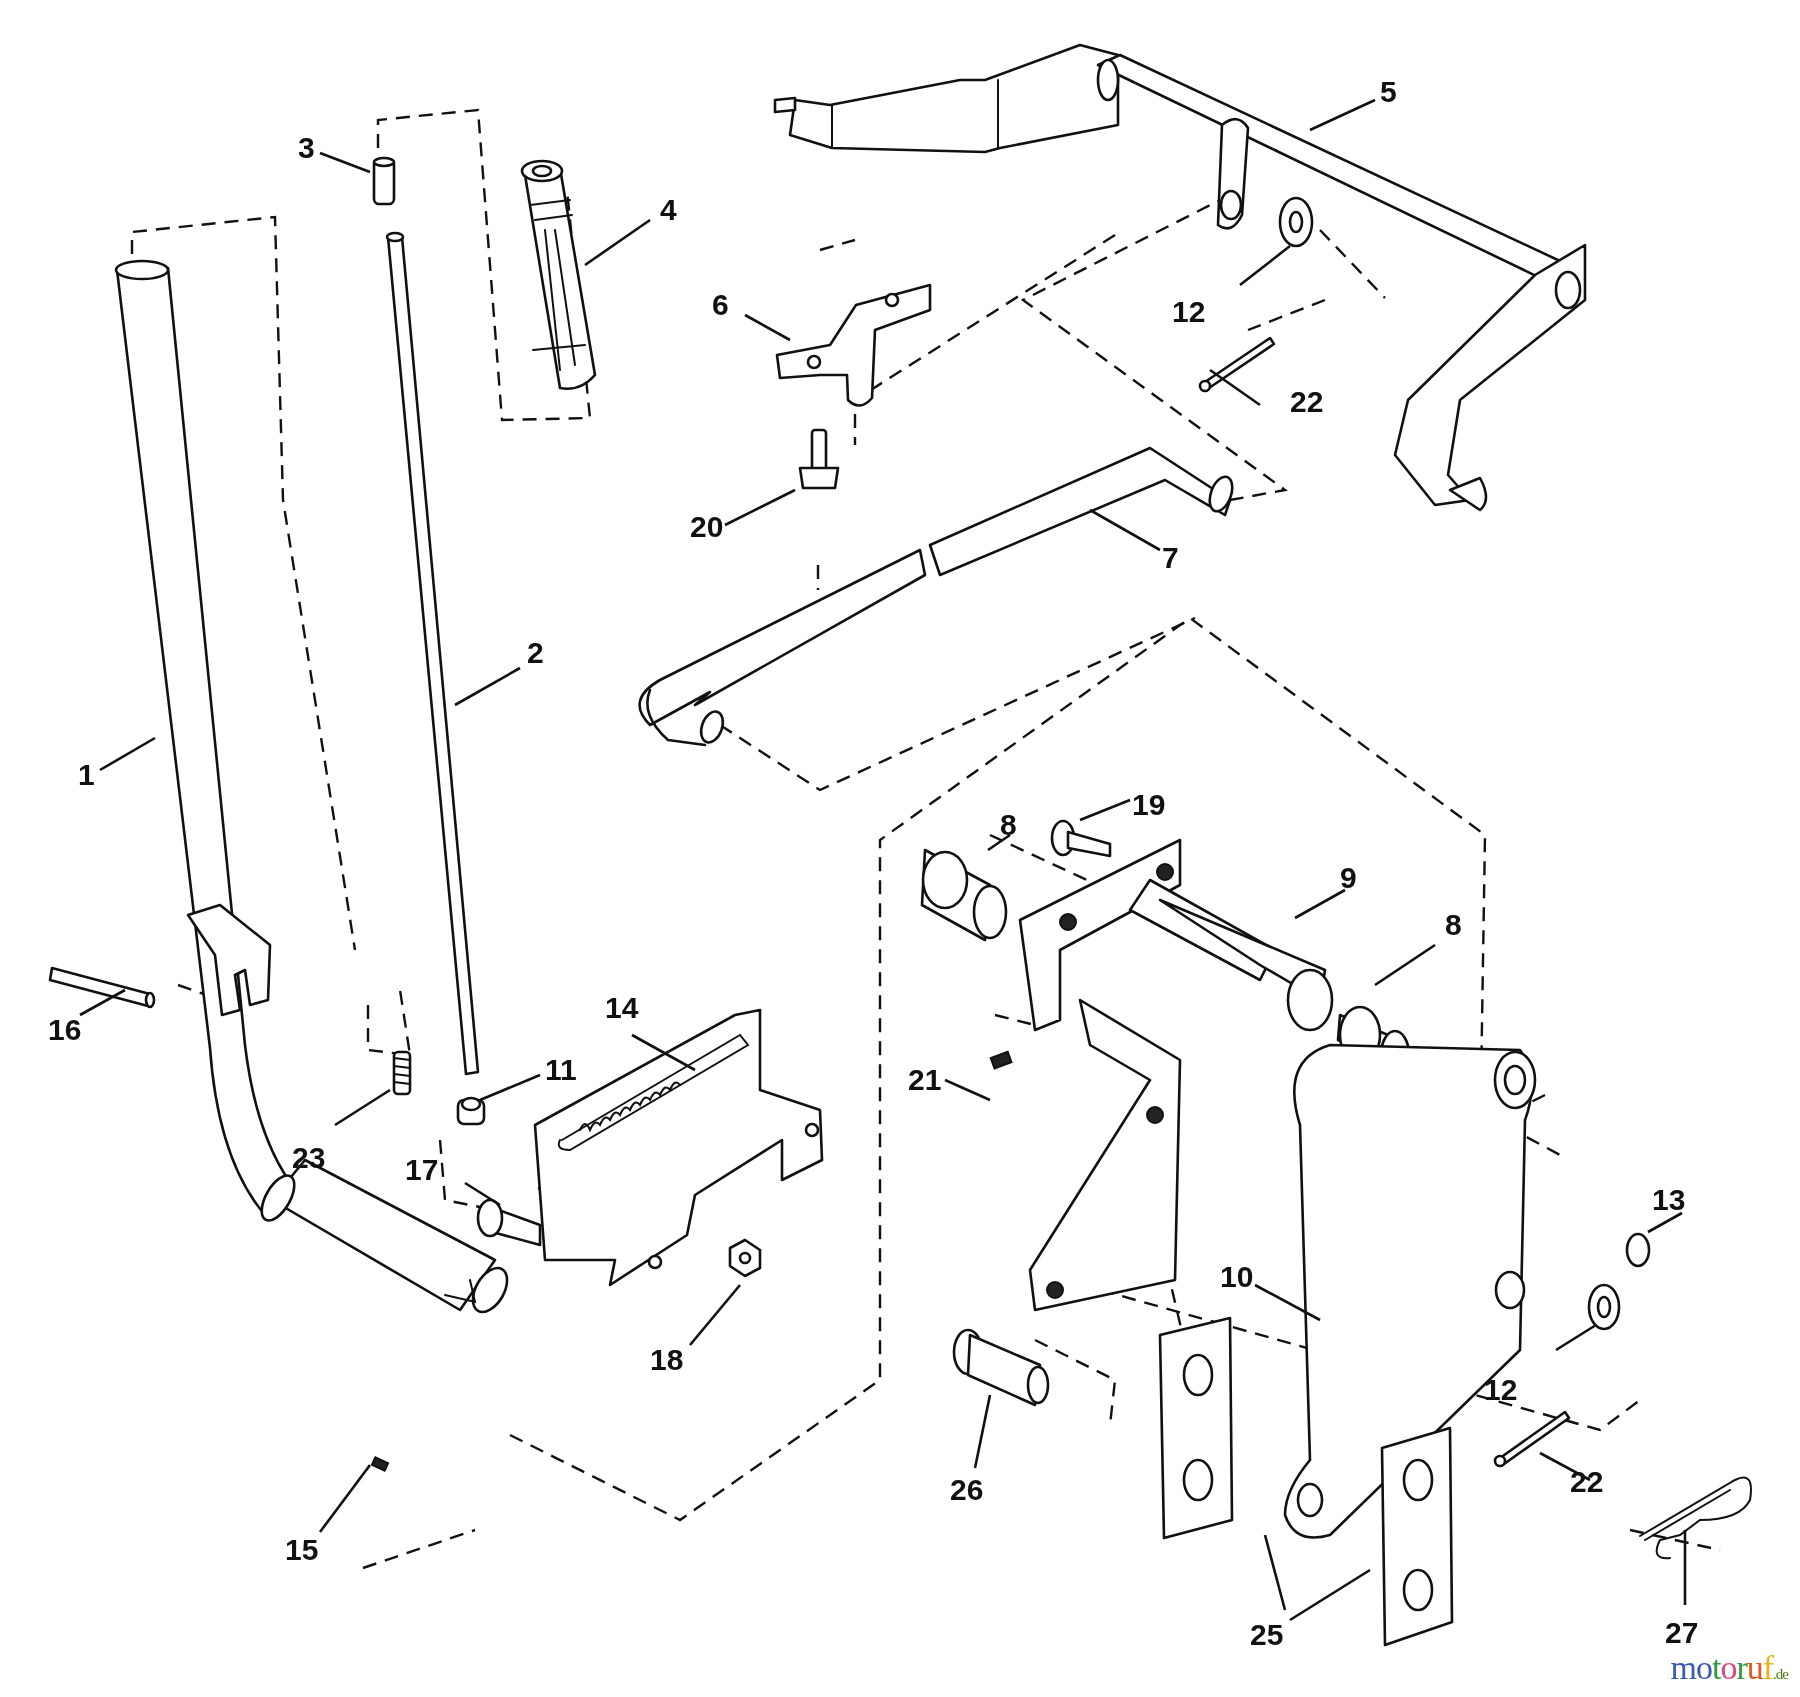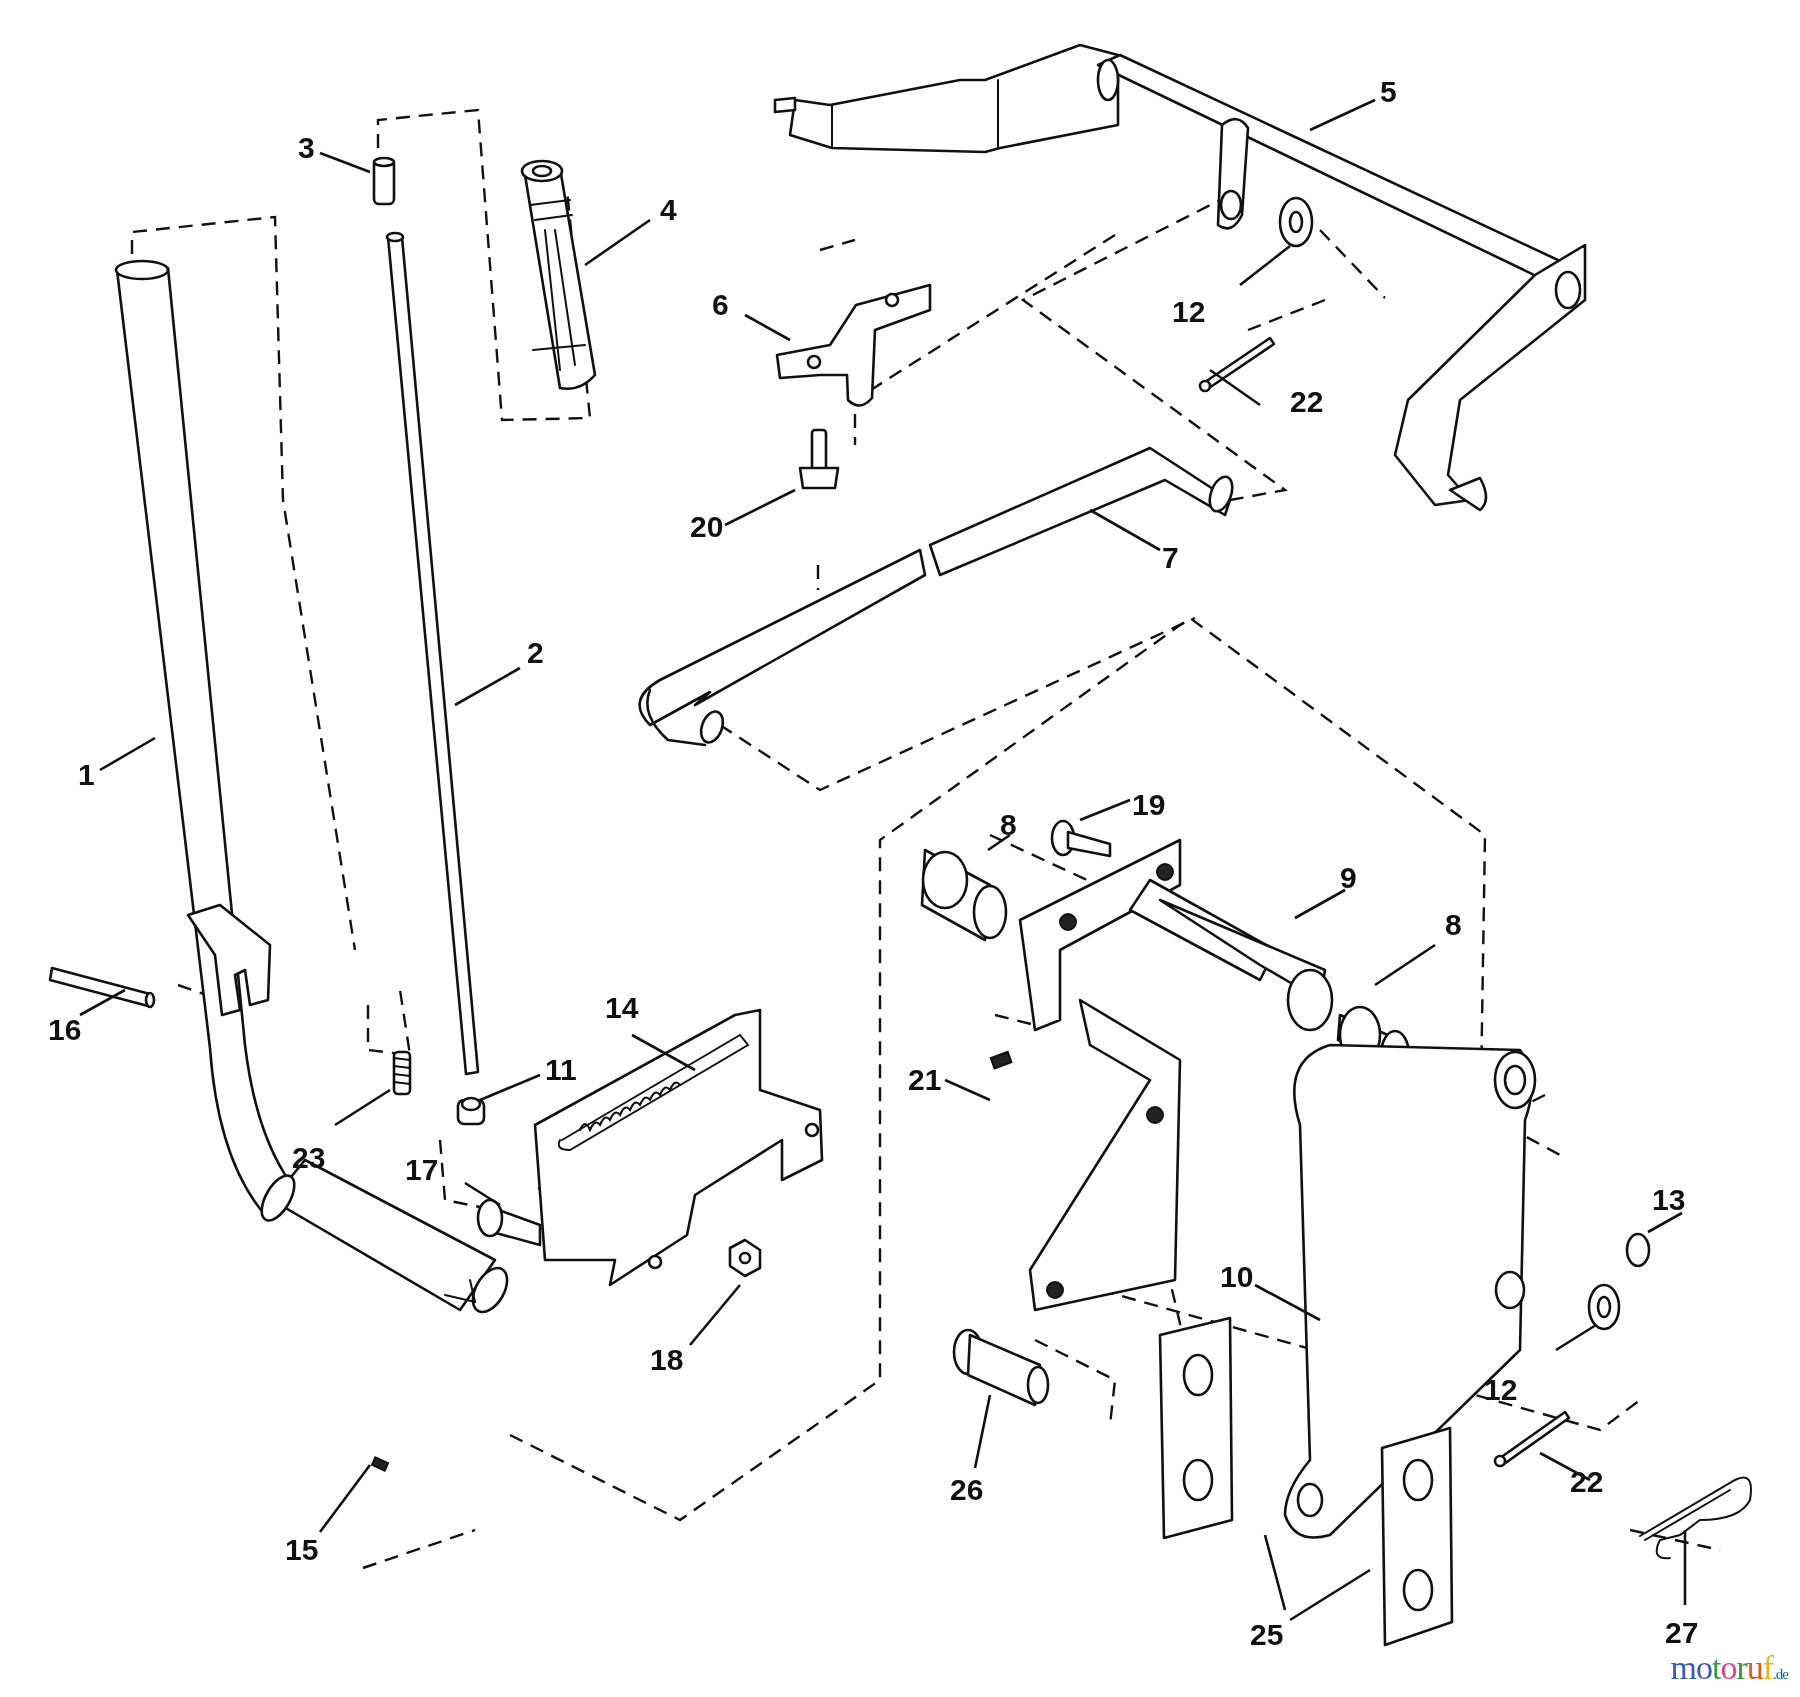--- a/index.html
+++ b/index.html
@@ -12,7 +12,7 @@
   .callout { font-family:"Liberation Sans Narrow","Liberation Sans",sans-serif; font-weight:bold; font-size:30px; fill:#111; }
   .dark { fill:#222; stroke:#111; stroke-width:2; }
   .watermark { position:absolute; right:12px; bottom:10px; font-family:"Liberation Serif",serif; font-size:34px; letter-spacing:-1px; }
-  .watermark .tld { font-size:15px; color:#0369a1; }
+  .watermark .tld { font-size:15px; color:#4d7c0f; }
 </style>
 </head>
 <body>

